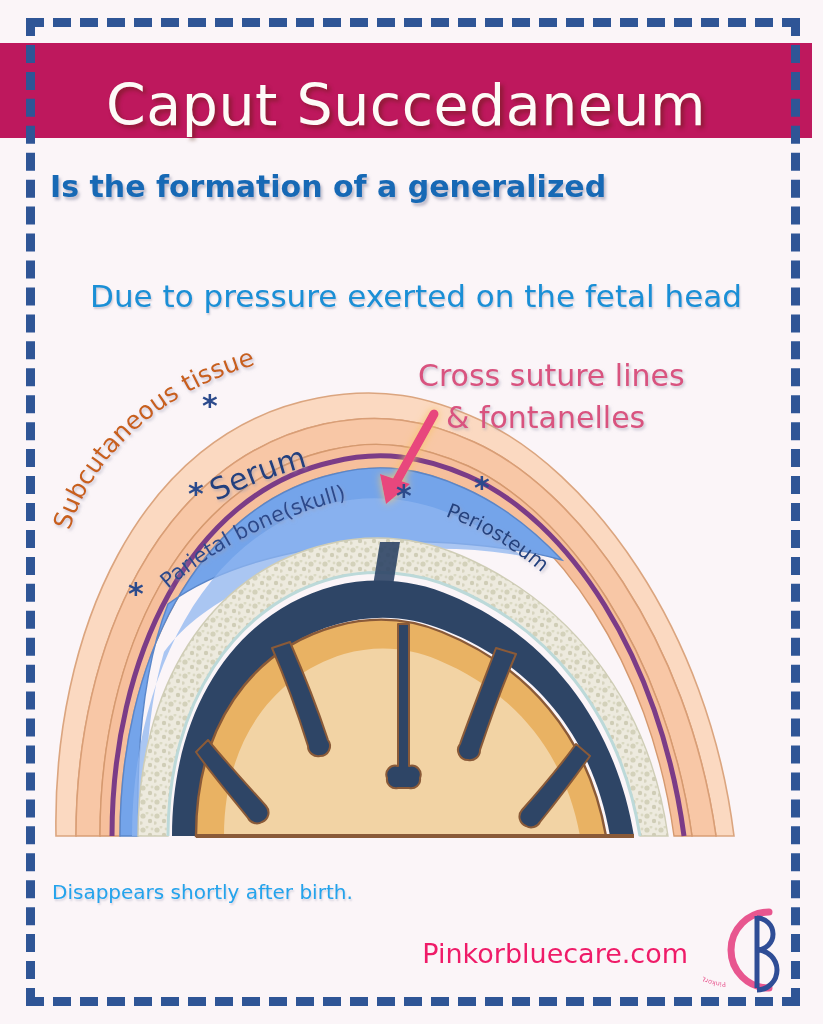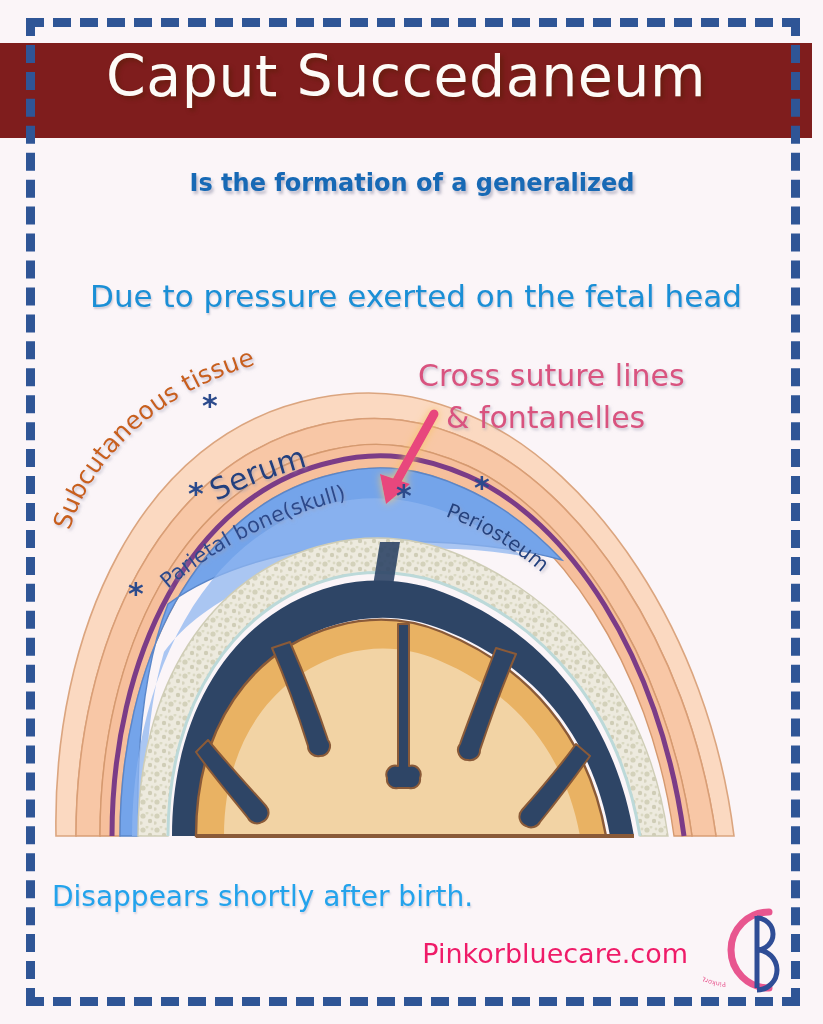--- a/index.html
+++ b/index.html
@@ -31,8 +31,8 @@
     position:absolute;
     left:0;top:43px;
     width:812px;height:95px;
-    background:#7f1d1d;
-    display:flex;align-items:flex-start;justify-content:center;
+    background:#be185d;
+    display:flex;align-items:flex-end;justify-content:center;
   }
   #title-text{
     color:#fdfbf7;

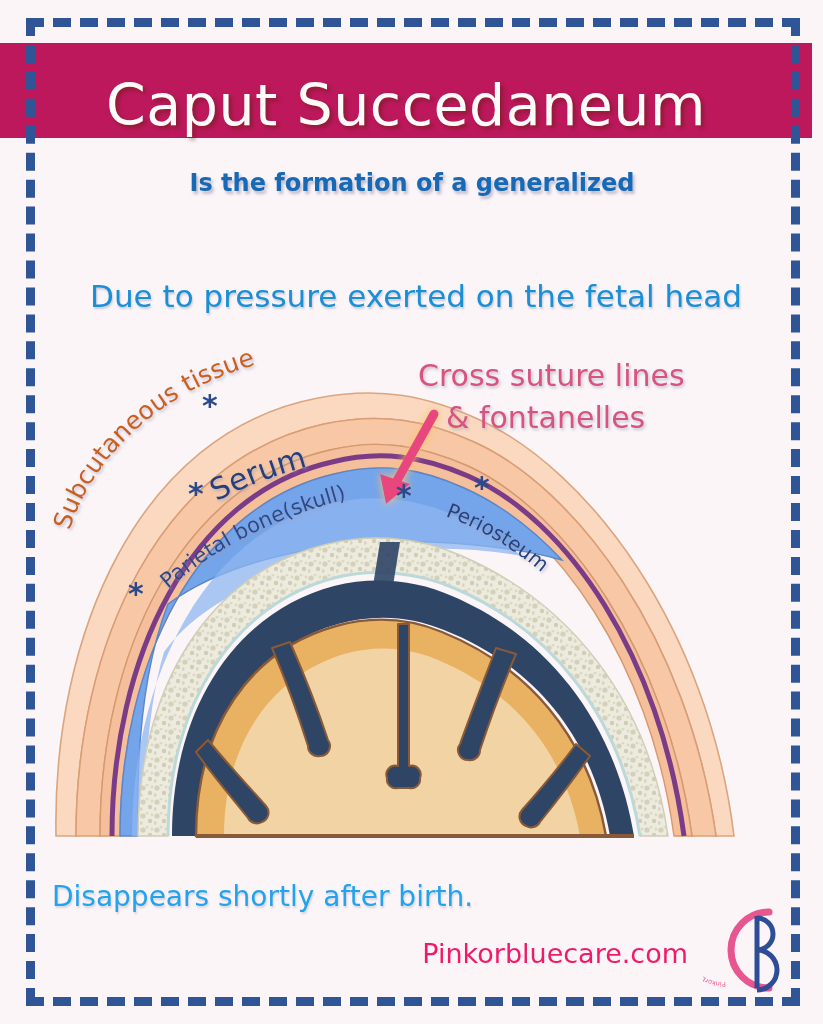--- a/index.html
+++ b/index.html
@@ -48,11 +48,10 @@
   #headline{
     position:absolute;
     left:50px;top:168px;width:724px;
-    text-align:center;
     color:#1769b5;
     font-family:"DejaVu Sans", sans-serif;
     font-weight:bold;
-    font-size:24px;
+    font-size:30px;
     line-height:1.28;
     text-shadow:2px 3px 3px rgba(140,140,165,.55);
   }

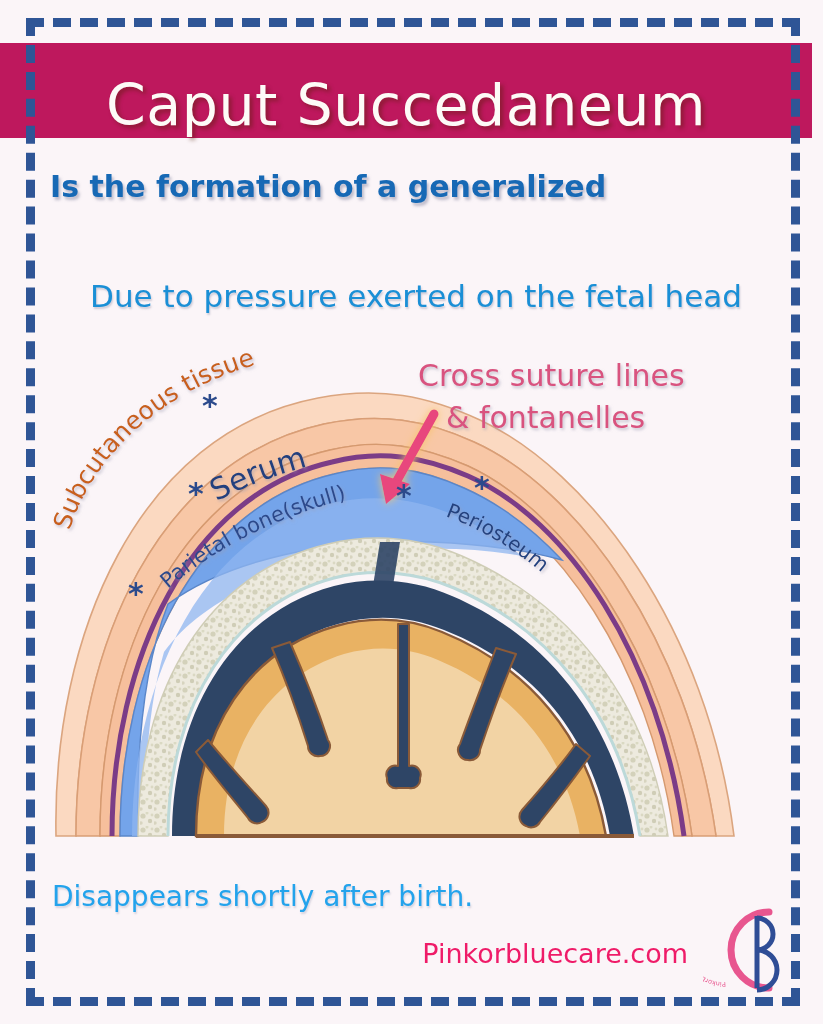--- a/index.html
+++ b/index.html
@@ -71,7 +71,7 @@
     position:absolute;
     left:52px;top:880px;
     color:#23a3ec;
-    font-size:28px;
+    font-size:20px;
     font-family:"DejaVu Sans", sans-serif;
     text-shadow:1px 2px 2px rgba(160,160,185,.4);
   }

